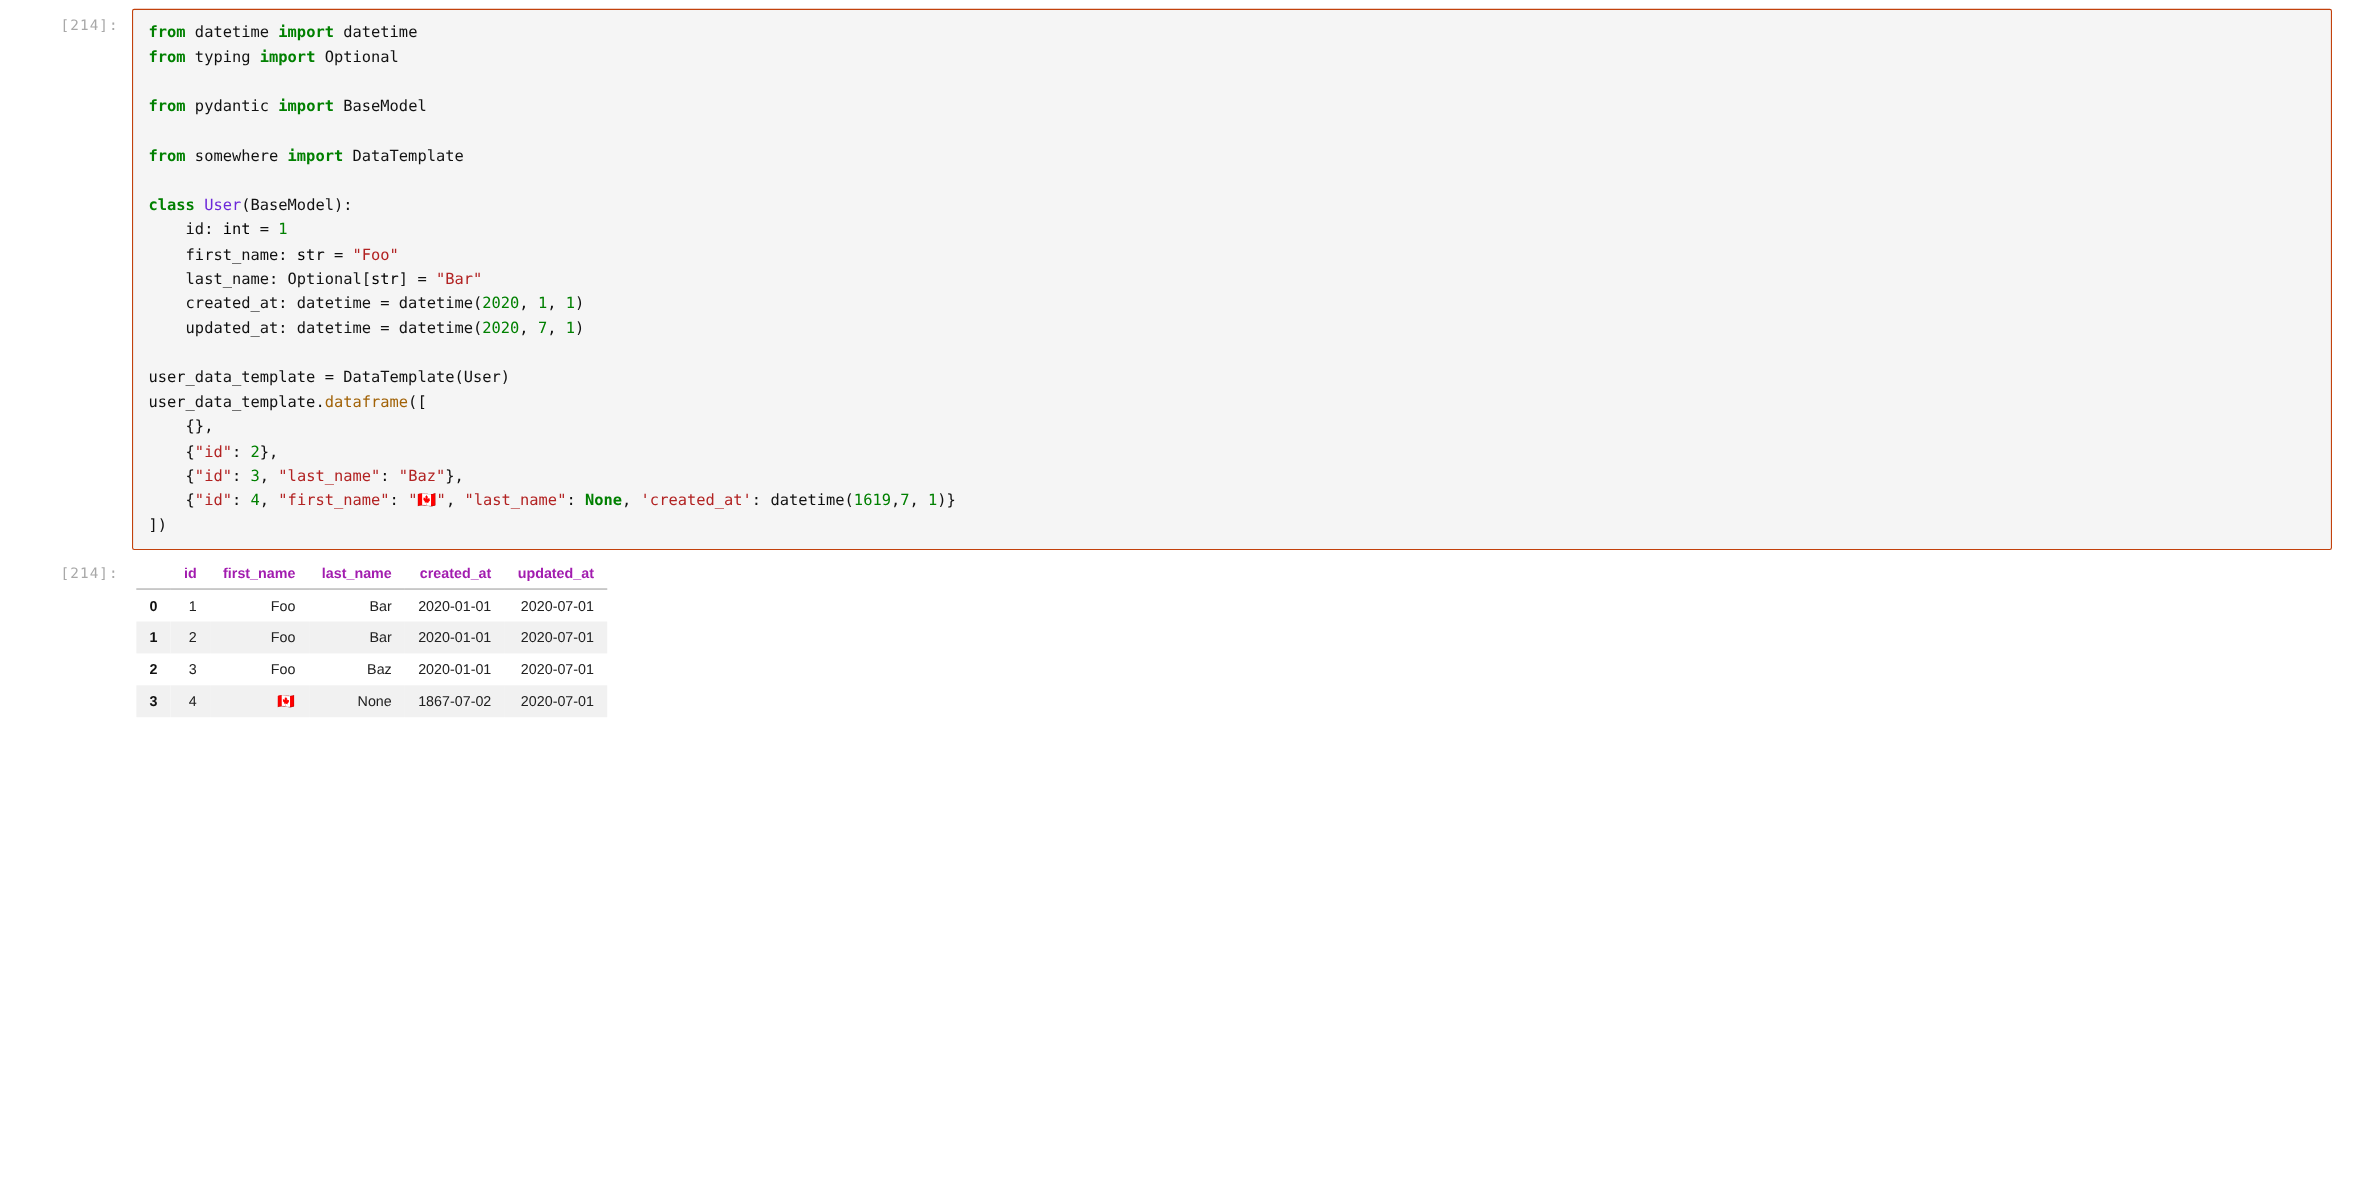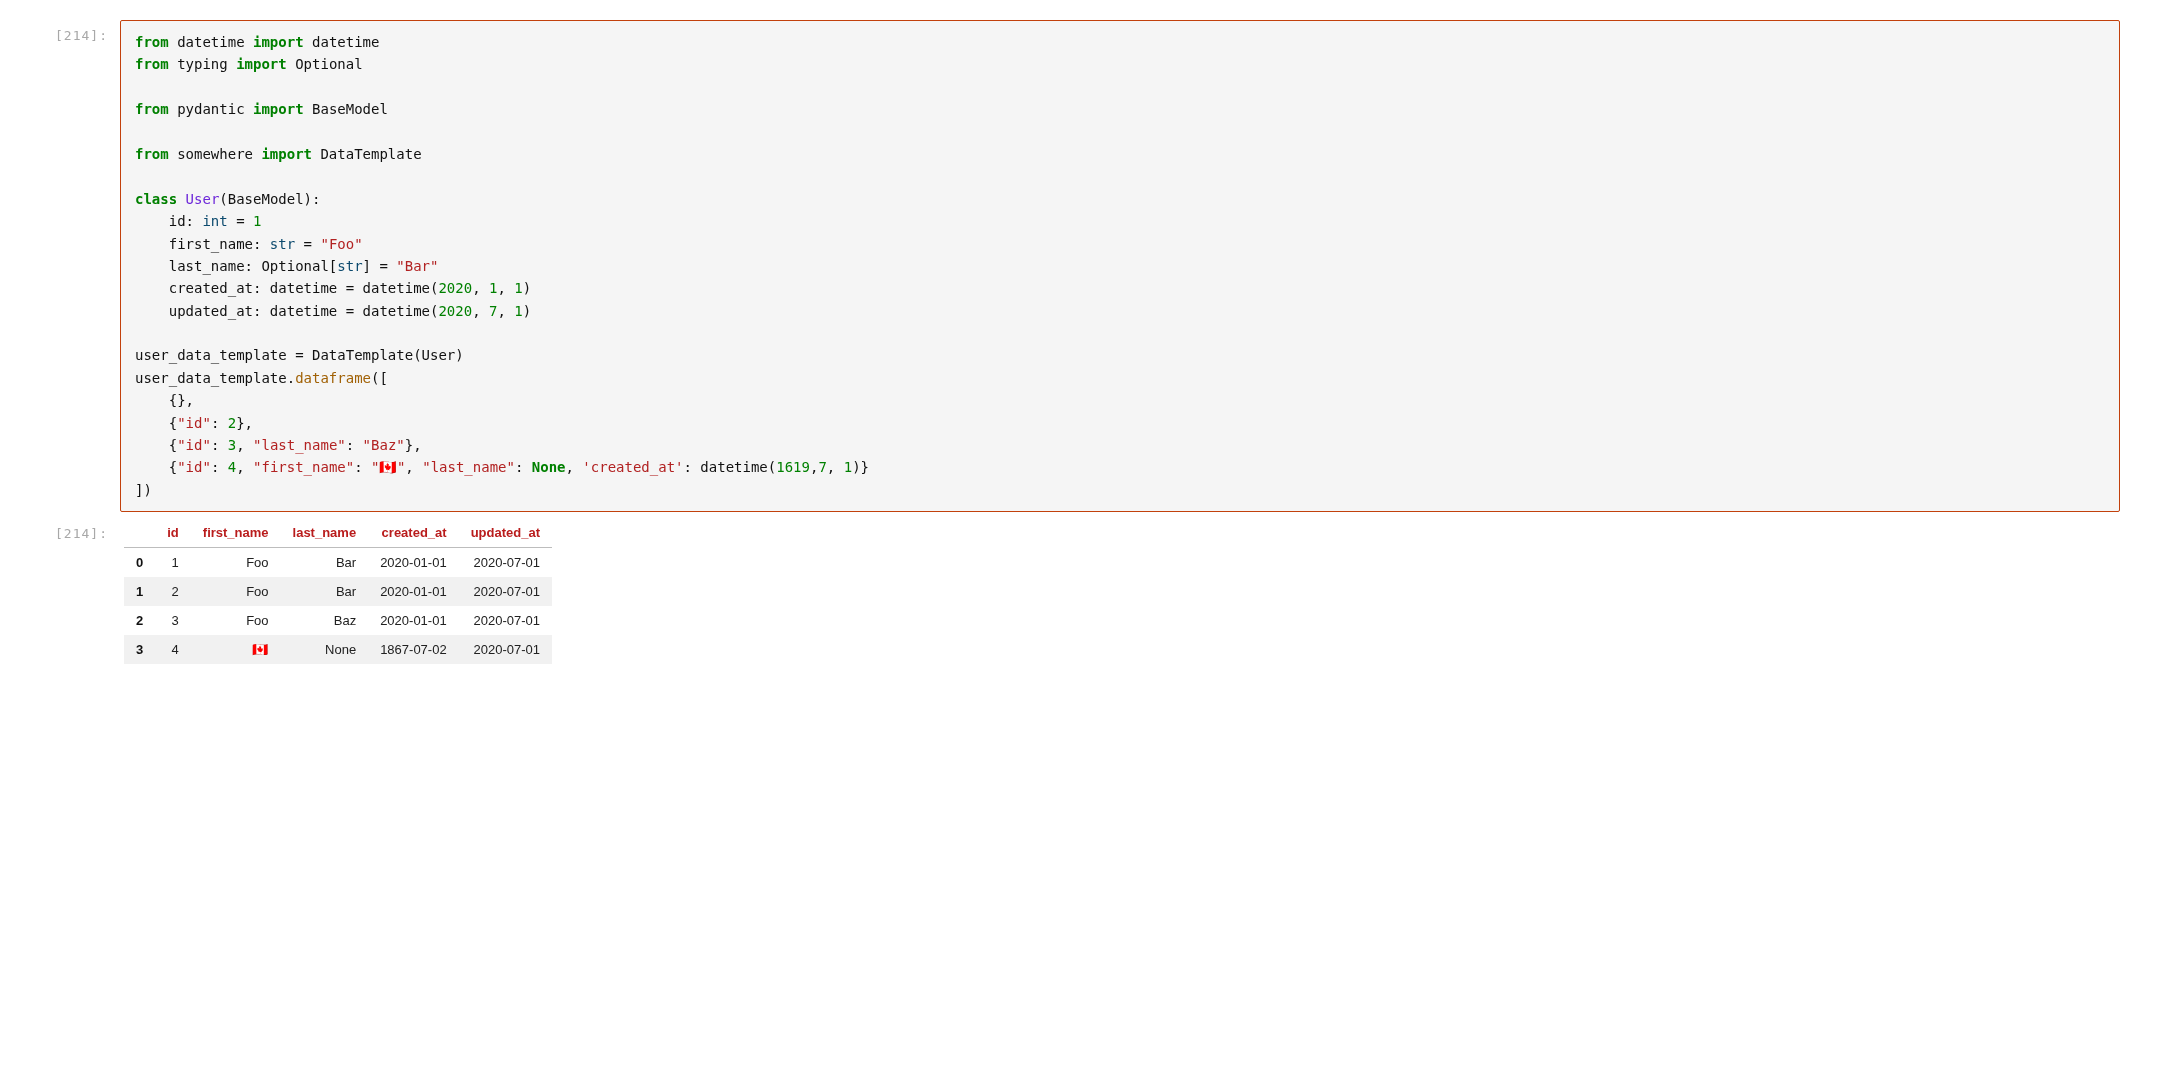--- a/index.html
+++ b/index.html
@@ -12,7 +12,7 @@
       color: #212121;
     }
     .notebook {
-      padding: 20px 0;
+      padding: 8px 0;
     }
     .cell {
       display: flex;

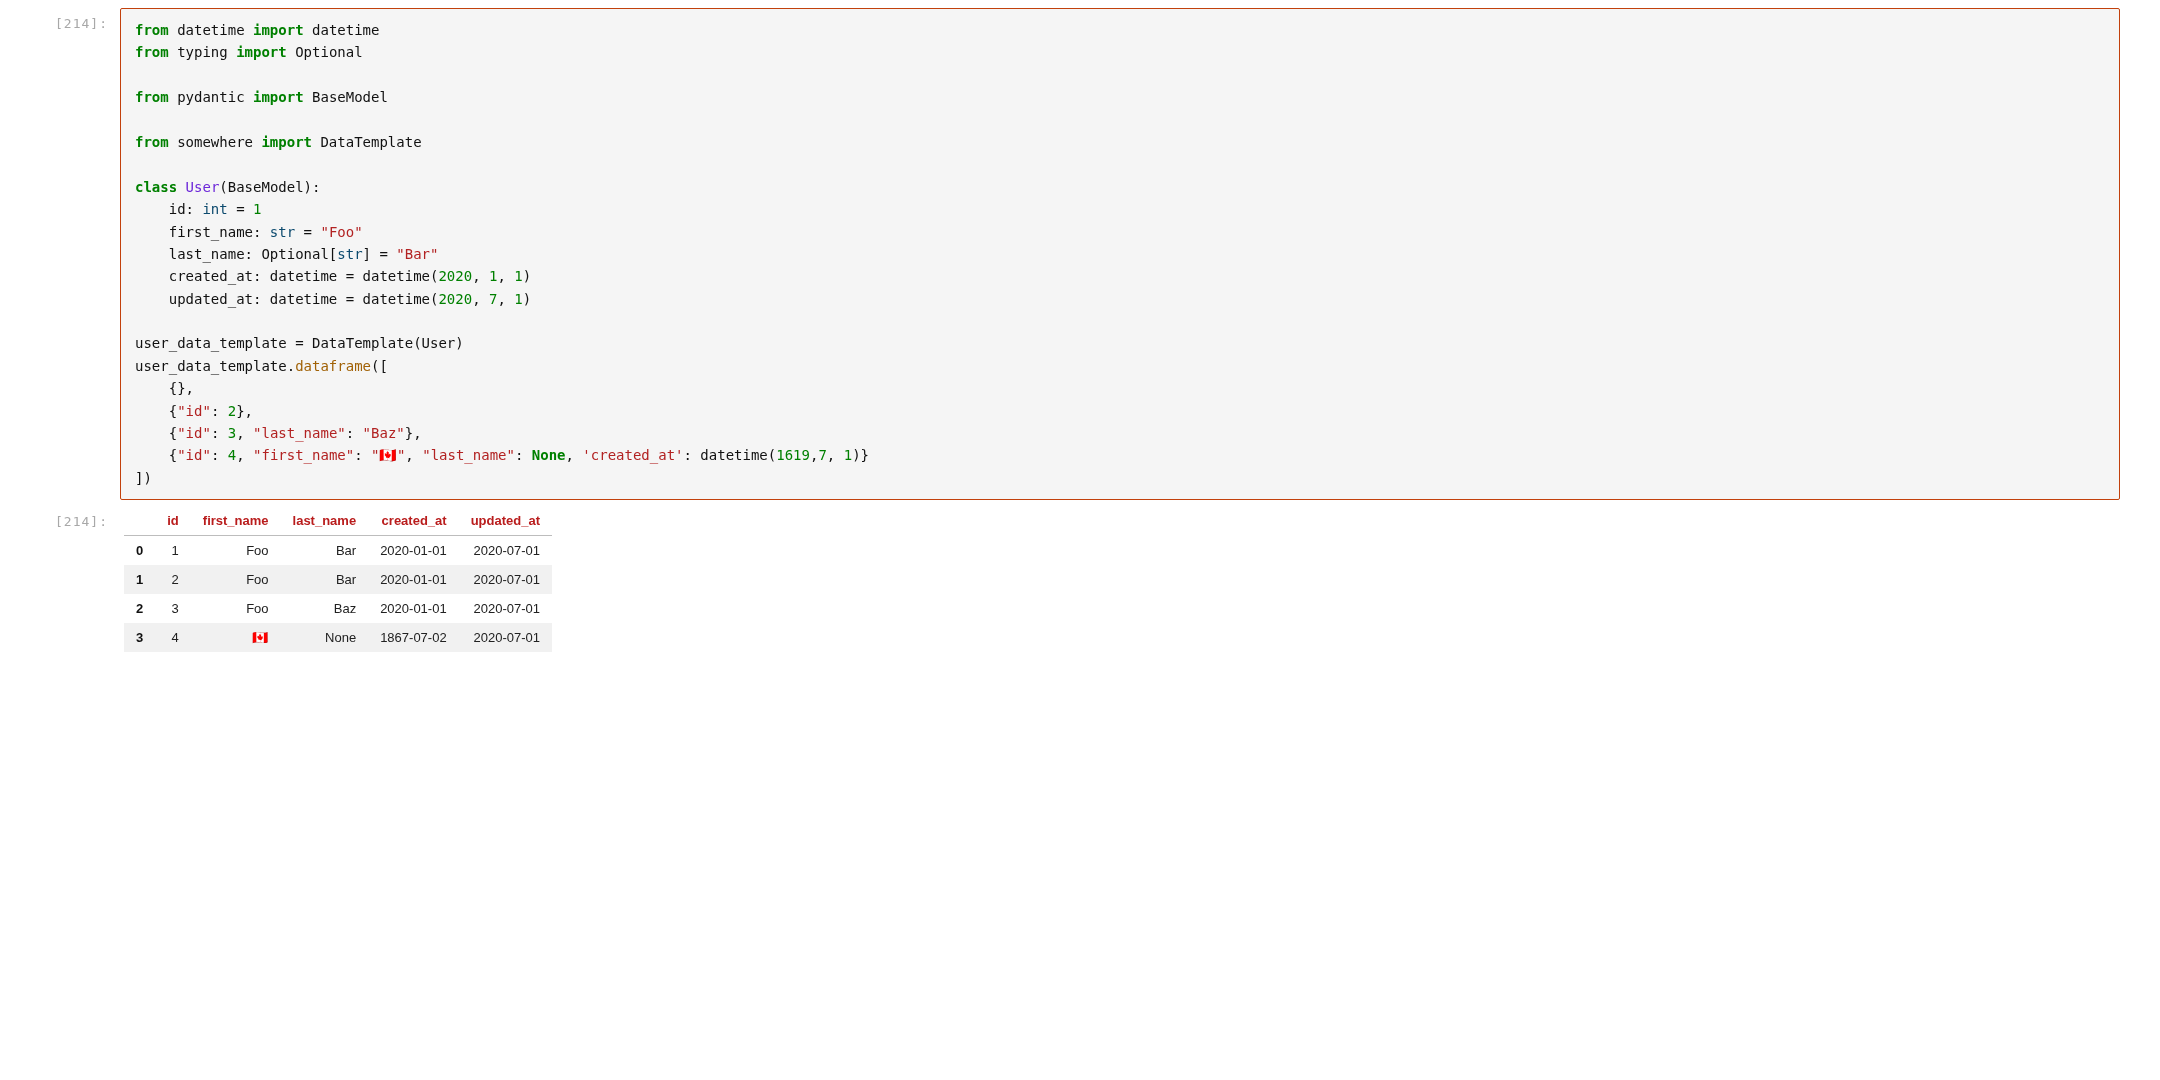--- a/index.html
+++ b/index.html
@@ -48,7 +48,7 @@
     }
     .kw-green { color: #008000; font-weight: 600; }
     .name-blue { color: #6d28d9; }
-    .type-green { color: #0c4a6e; }
+    .type-green { color: #000000; }
     .num { color: #008000; }
     .str { color: #b22222; }
     .attr-blue { color: #a16207; }

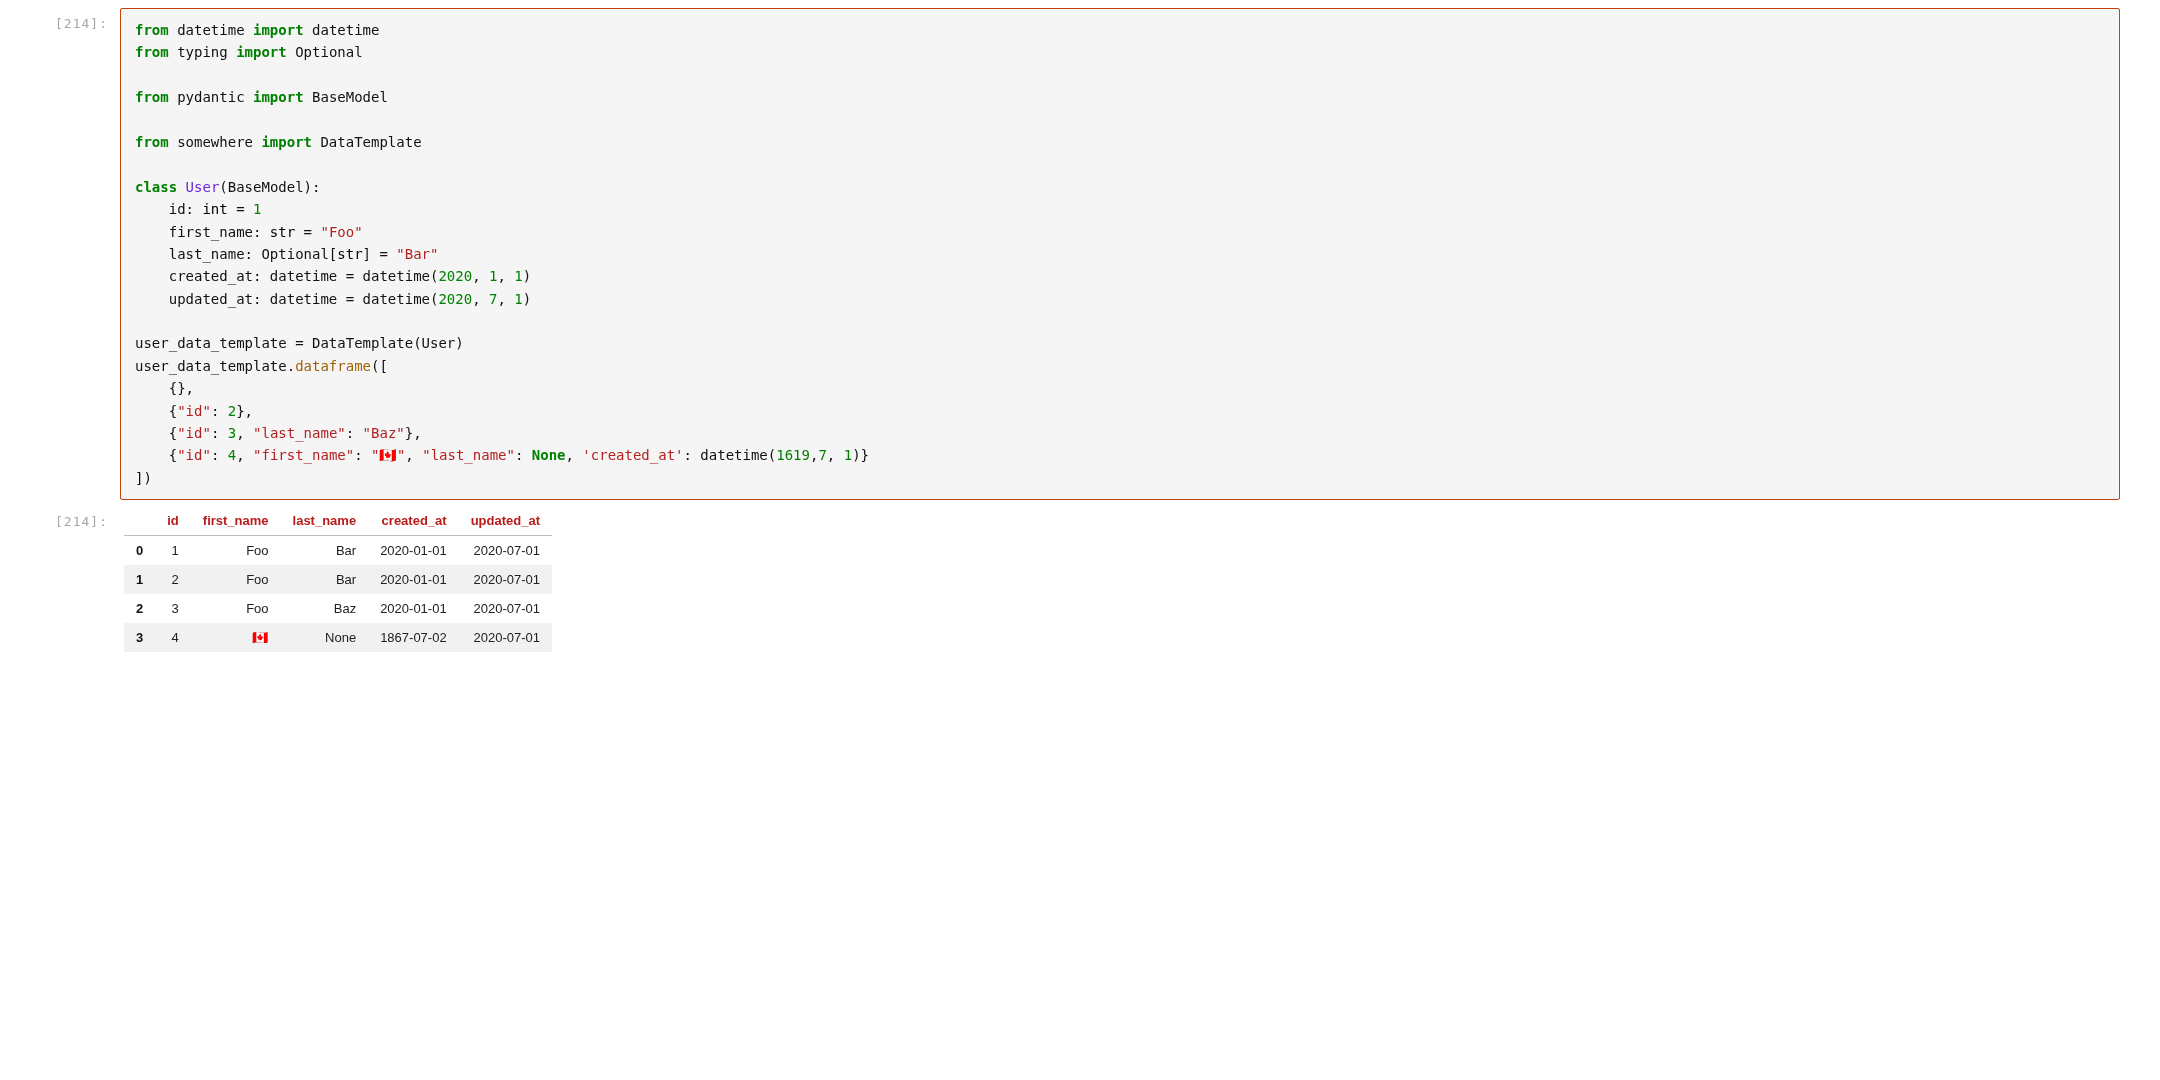--- a/index.html
+++ b/index.html
@@ -69,7 +69,7 @@
     table.df thead th {
       border-bottom: 1px solid #bdbdbd;
       font-weight: 700;
-      color: #b91c1c;
+      color: #a21caf;
     }
     table.df tbody th {
       font-weight: 700;

